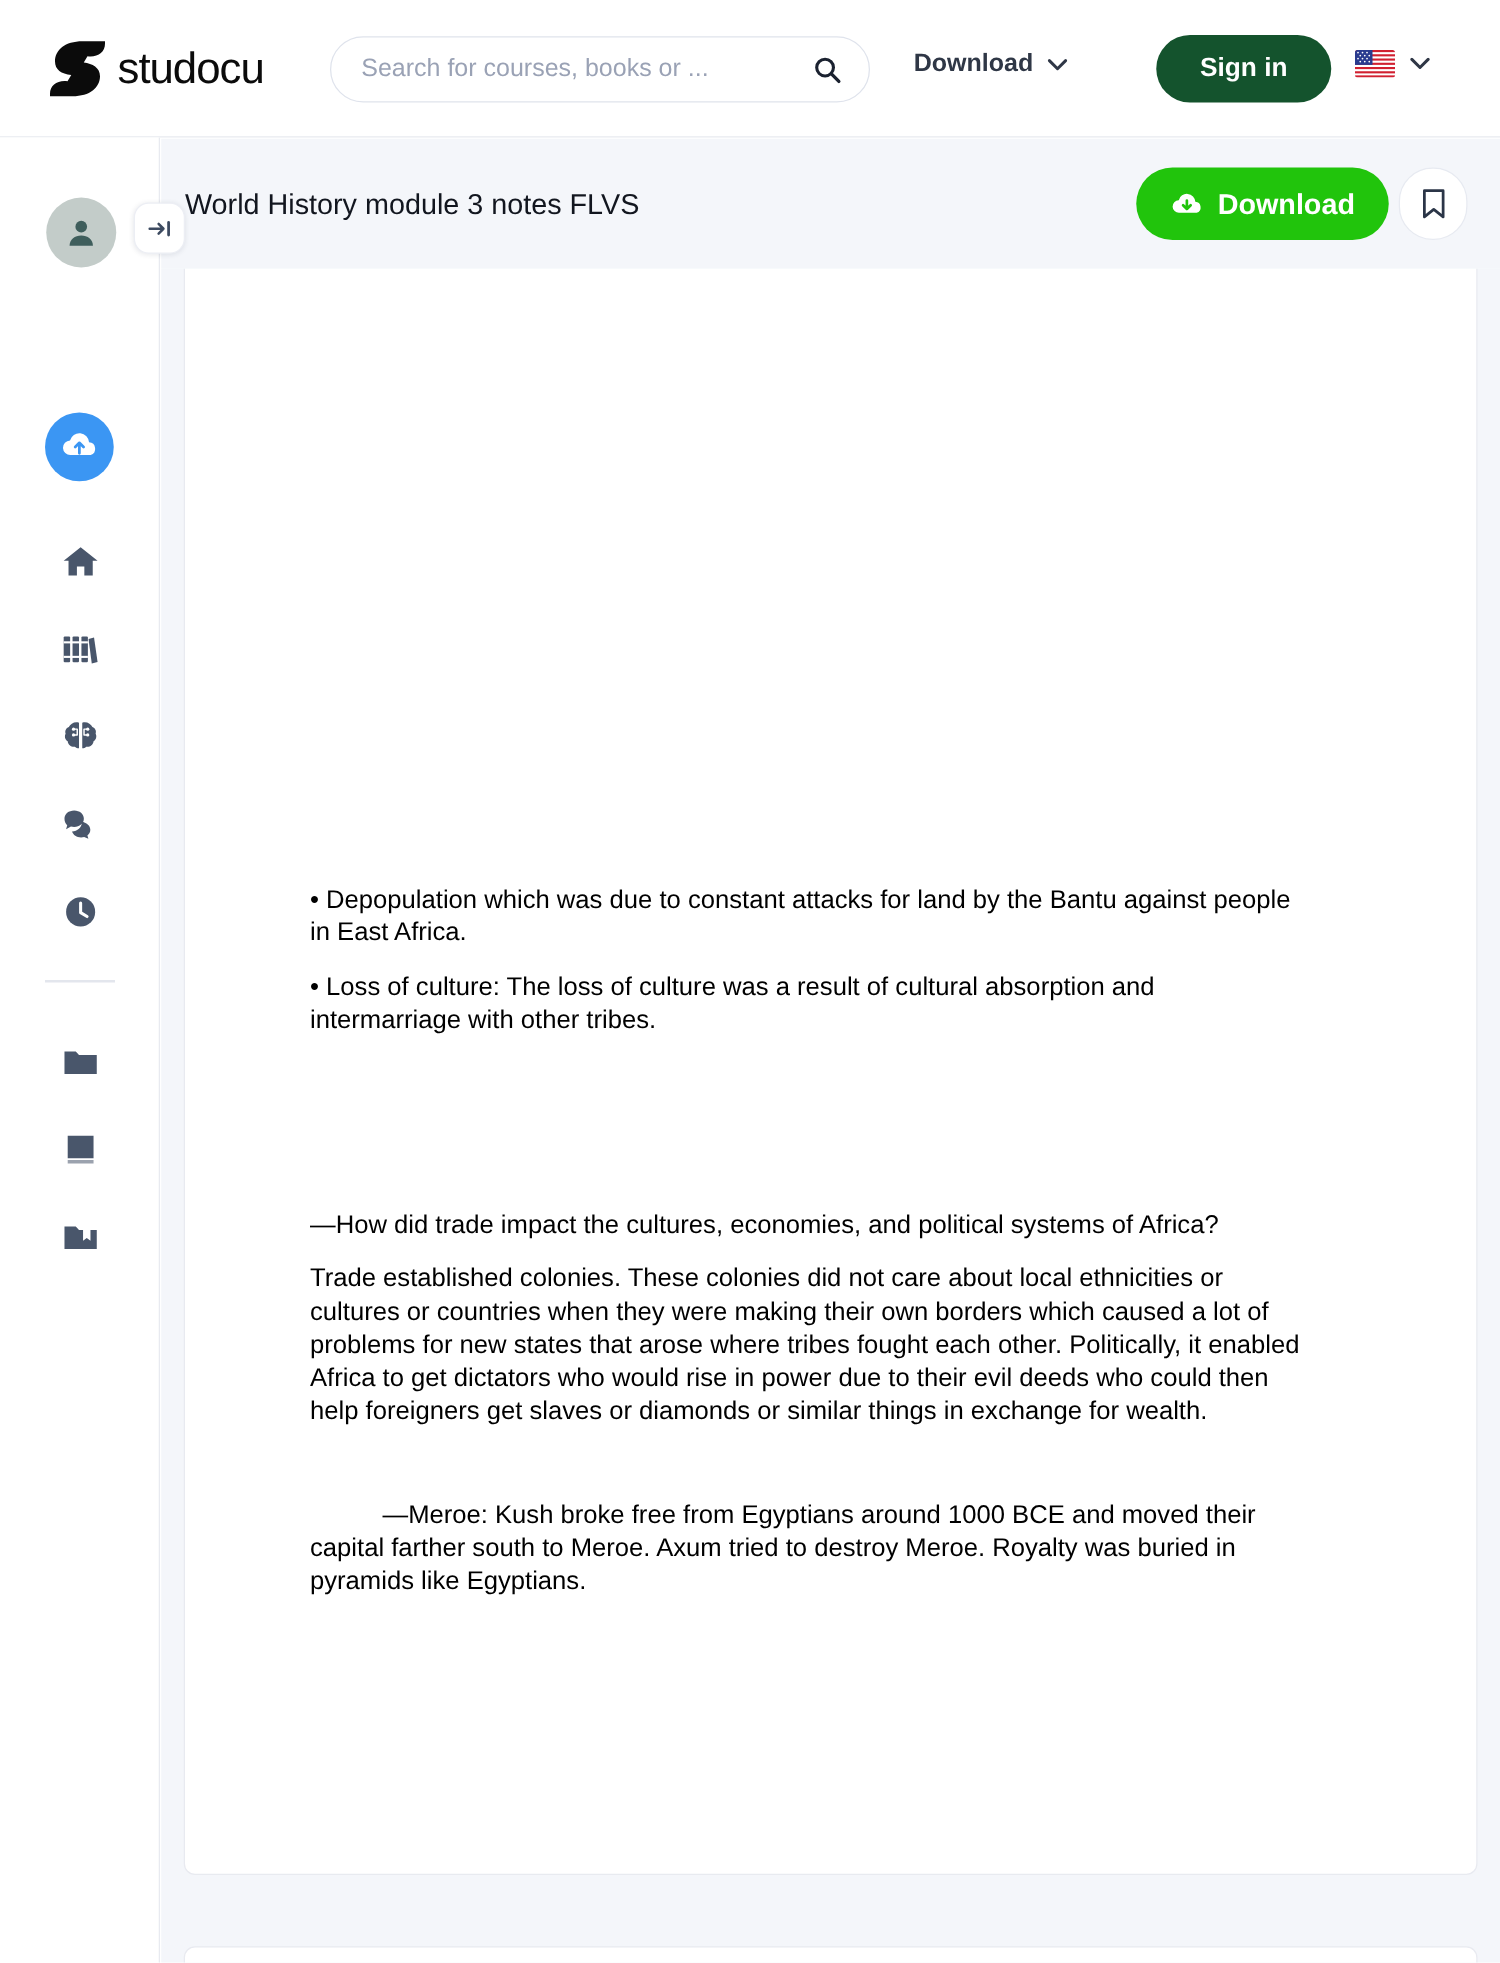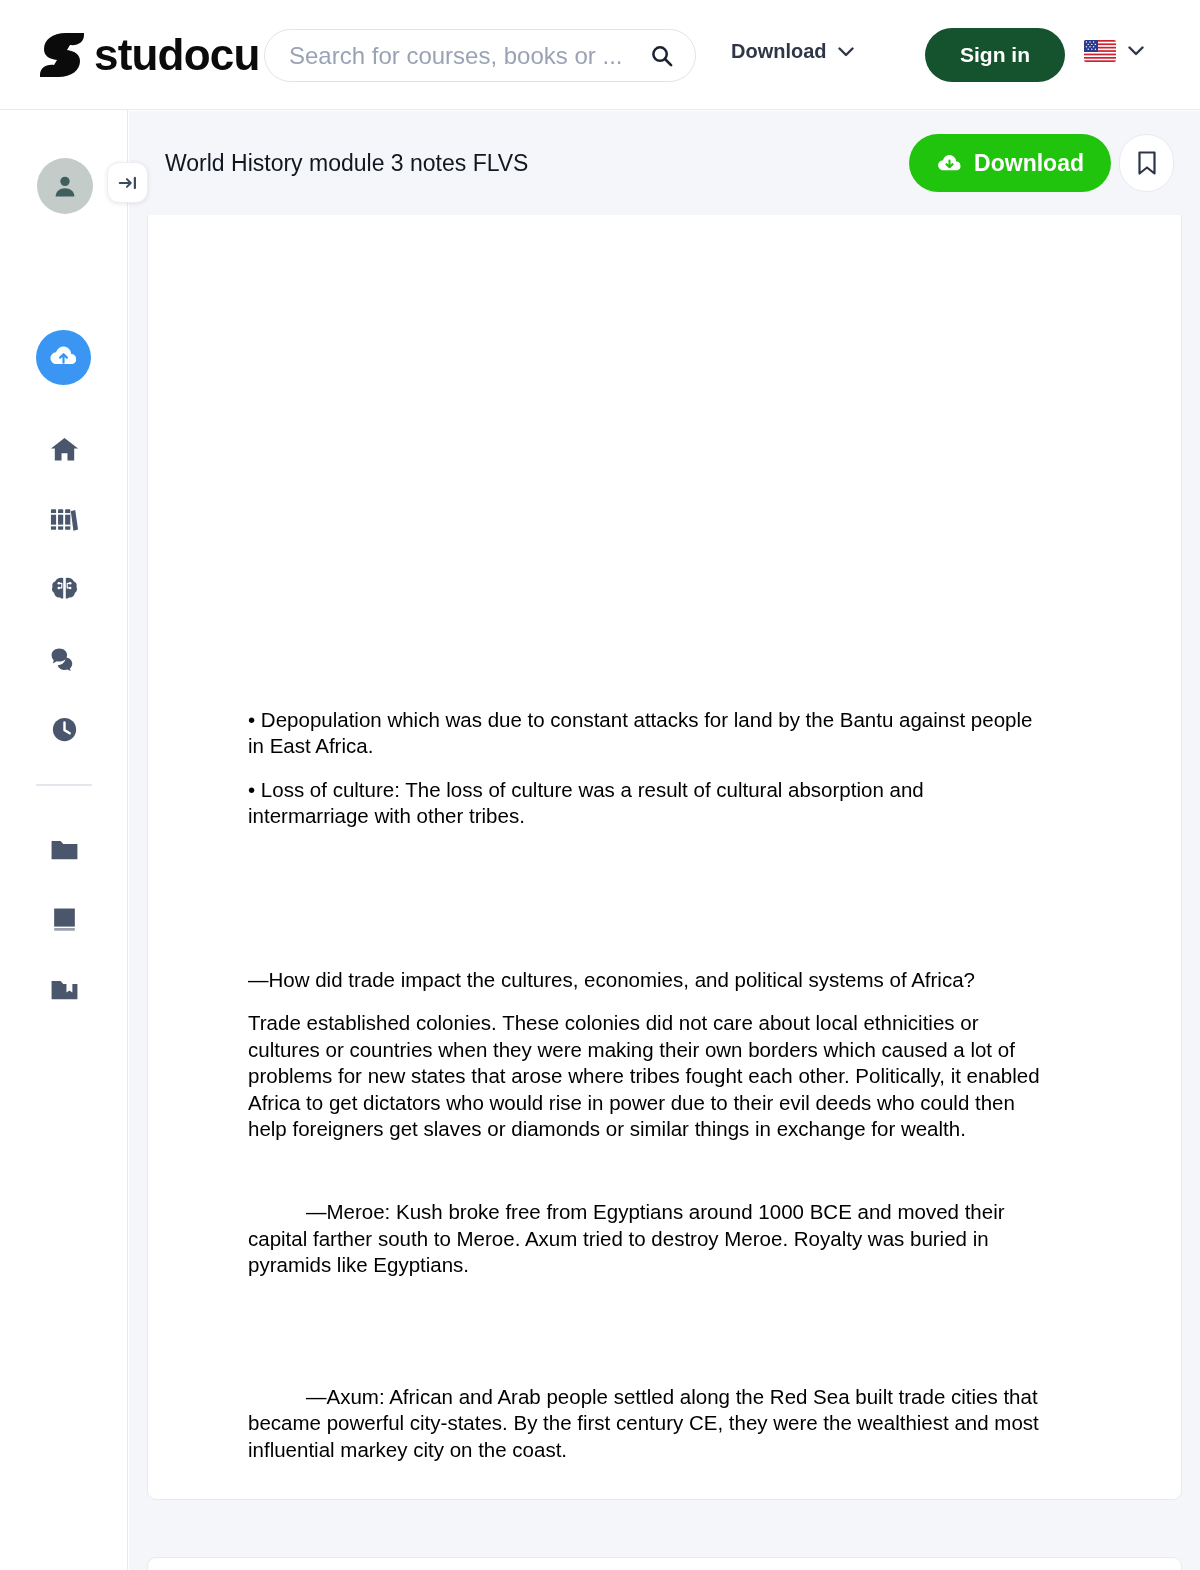--- a/index.html
+++ b/index.html
@@ -30,8 +30,8 @@
   }
   .logo-mark { width: 44px; height: 46px; display: block; }
   .logo-text {
-    font-size: 44px;
-    font-weight: bold;
+    font-size: 35px;
+    font-weight: normal;
     color: #0b0b0b;
     letter-spacing: -0.8px;
     font-family: "Liberation Sans", sans-serif;

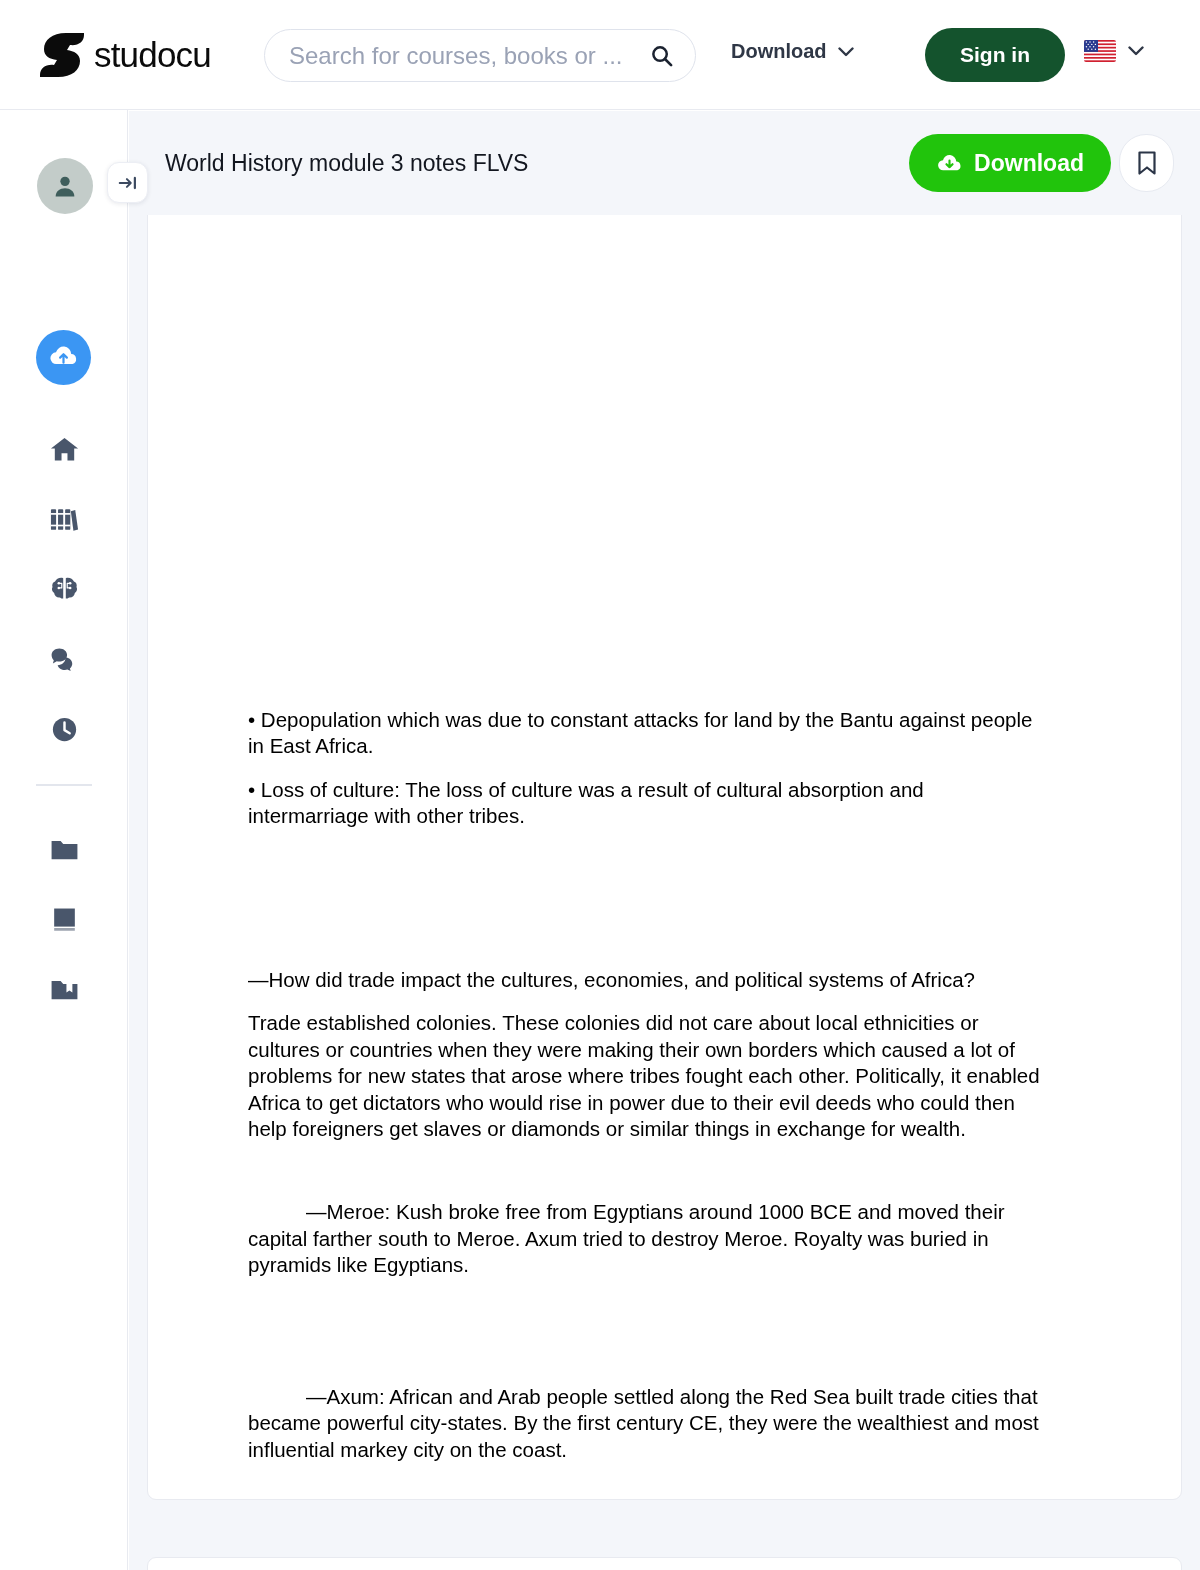--- a/index.html
+++ b/index.html
@@ -53,7 +53,7 @@
     flex: 1;
     border: none;
     outline: none;
-    font-size: 24px;
+    font-size: 20px;
     color: #000000;
     font-family: "Liberation Sans", sans-serif;
     background: transparent;

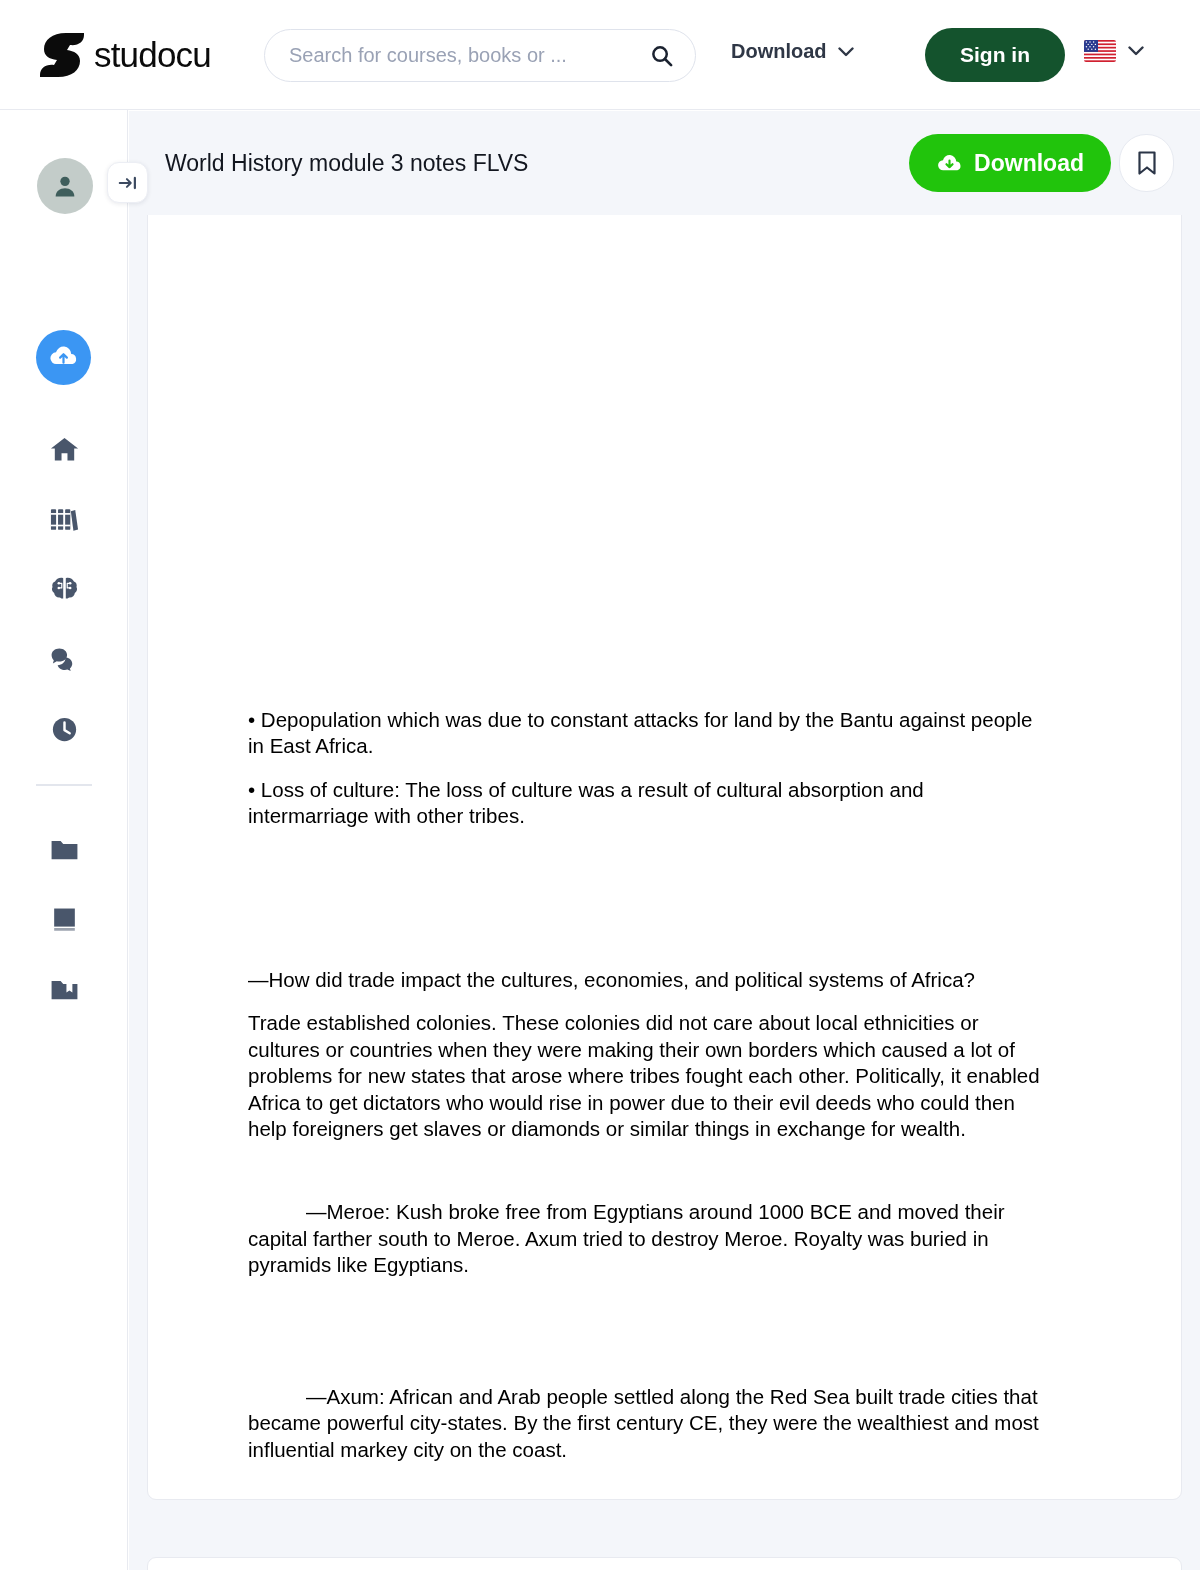--- a/index.html
+++ b/index.html
@@ -174,7 +174,7 @@
   }
   .doc-title {
     position: absolute;
-    left: 36px;
+    left: 19px;
     font-size: 23px;
     font-weight: normal;
     color: #12161f;

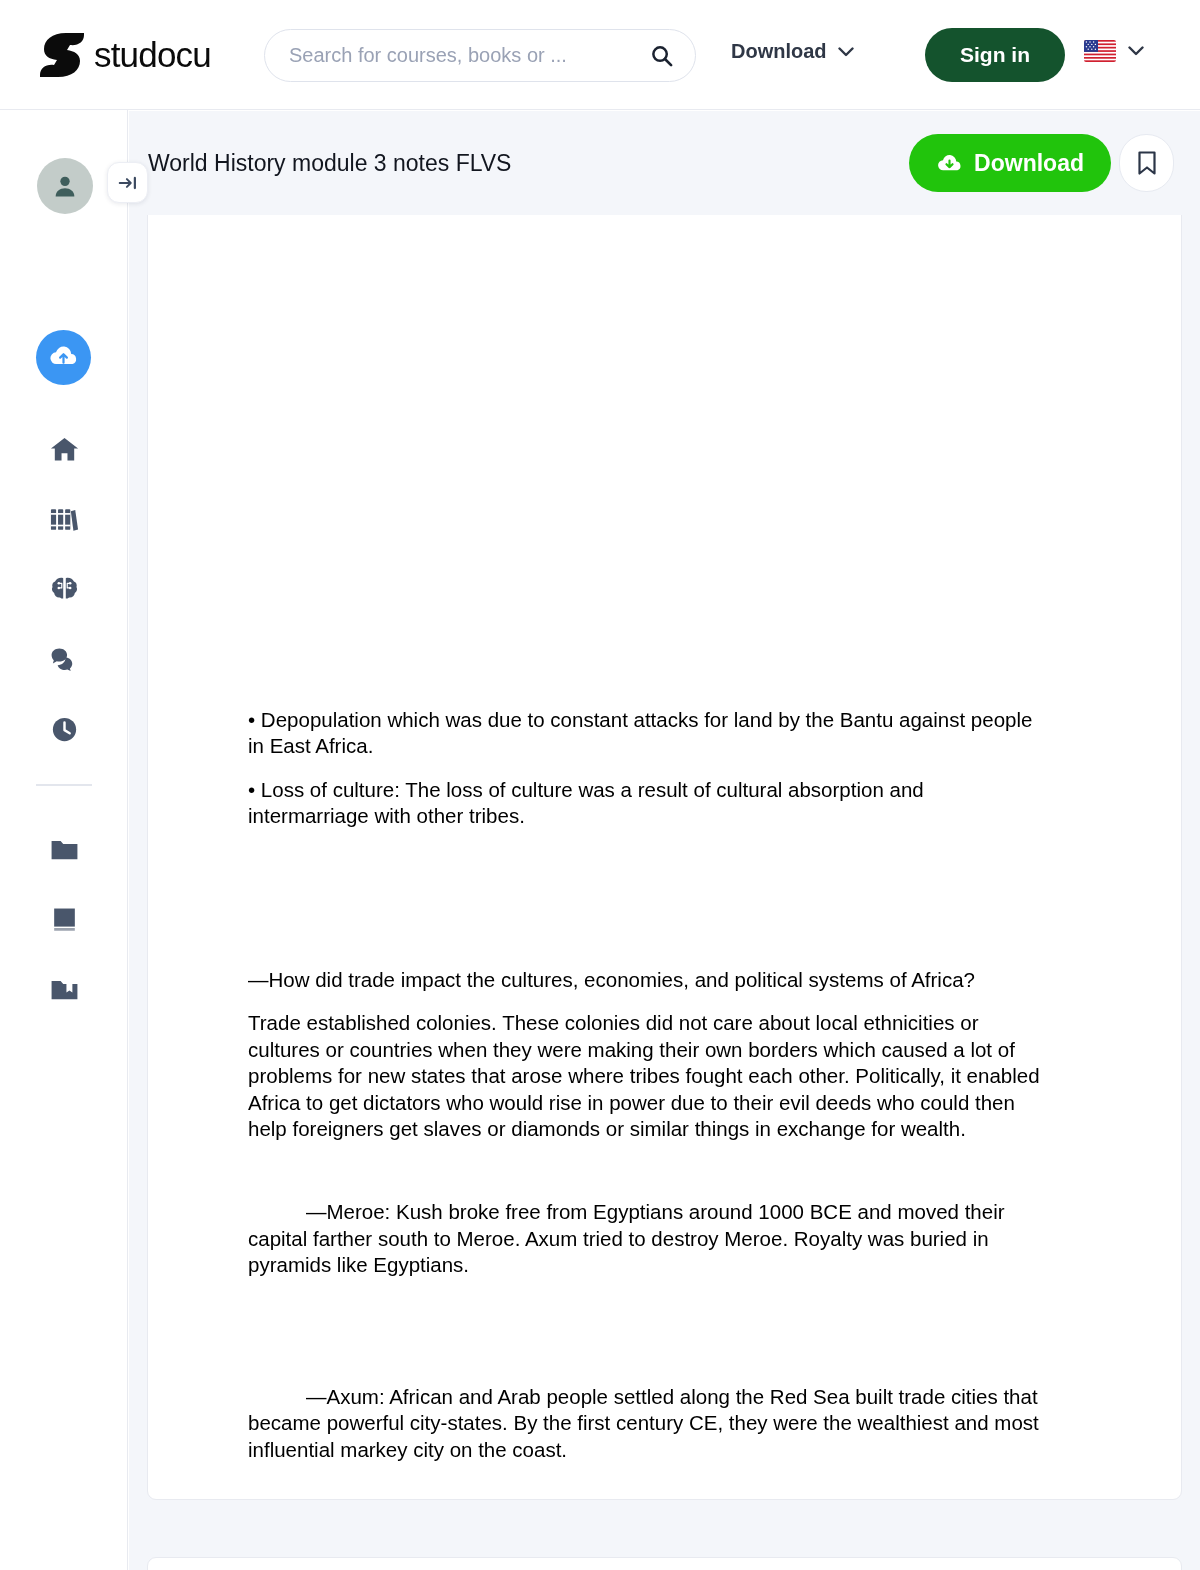--- a/index.html
+++ b/index.html
@@ -436,7 +436,6 @@
 
     <div class="gap-xl"></div>
 
-    <p class="p indent">—Axum: African and Arab people settled along the Red Sea built trade cities that became powerful city-states. By the first century CE, they were the wealthiest and most influential markey city on the coast.</p>
 
     <div class="gap-xl"></div>
 

